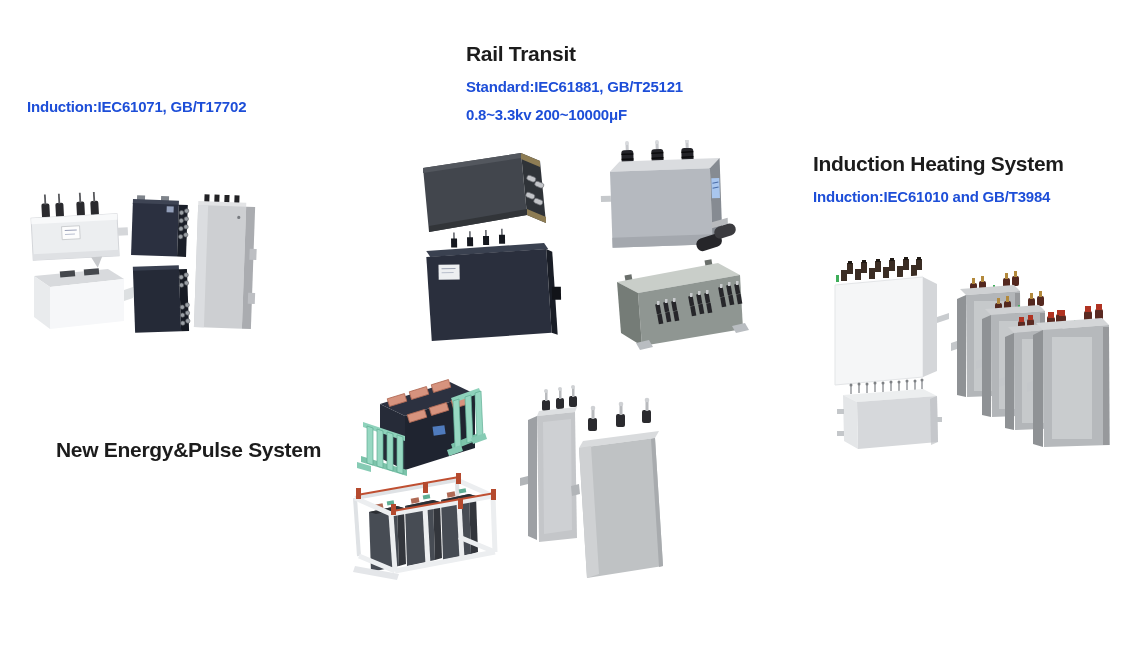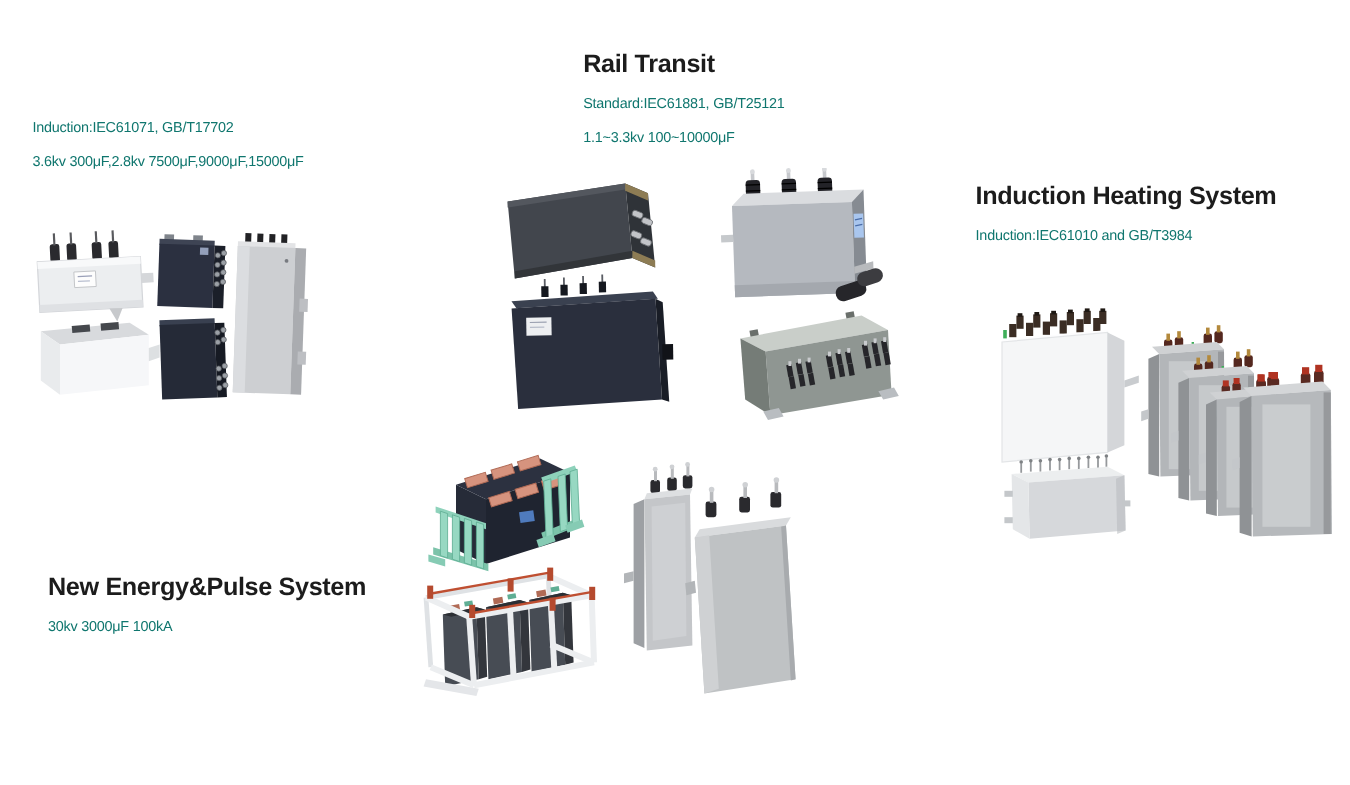--- a/index.html
+++ b/index.html
@@ -23,7 +23,7 @@
     <p class="sec-line">3.6kv 300μF,2.8kv 7500μF,9000μF,15000μF</p>
   </div>
 
-  <div class="tblock" style="left:466px;top:41px;margin-left:20px;">
+  <div class="tblock" style="left:466px;top:41px;">
     <h2 class="sec-title">Rail Transit</h2>
     <p class="sec-line">Standard:IEC61881, GB/T25121</p>
     <p class="sec-line">1.1~3.3kv 100~10000μF</p>

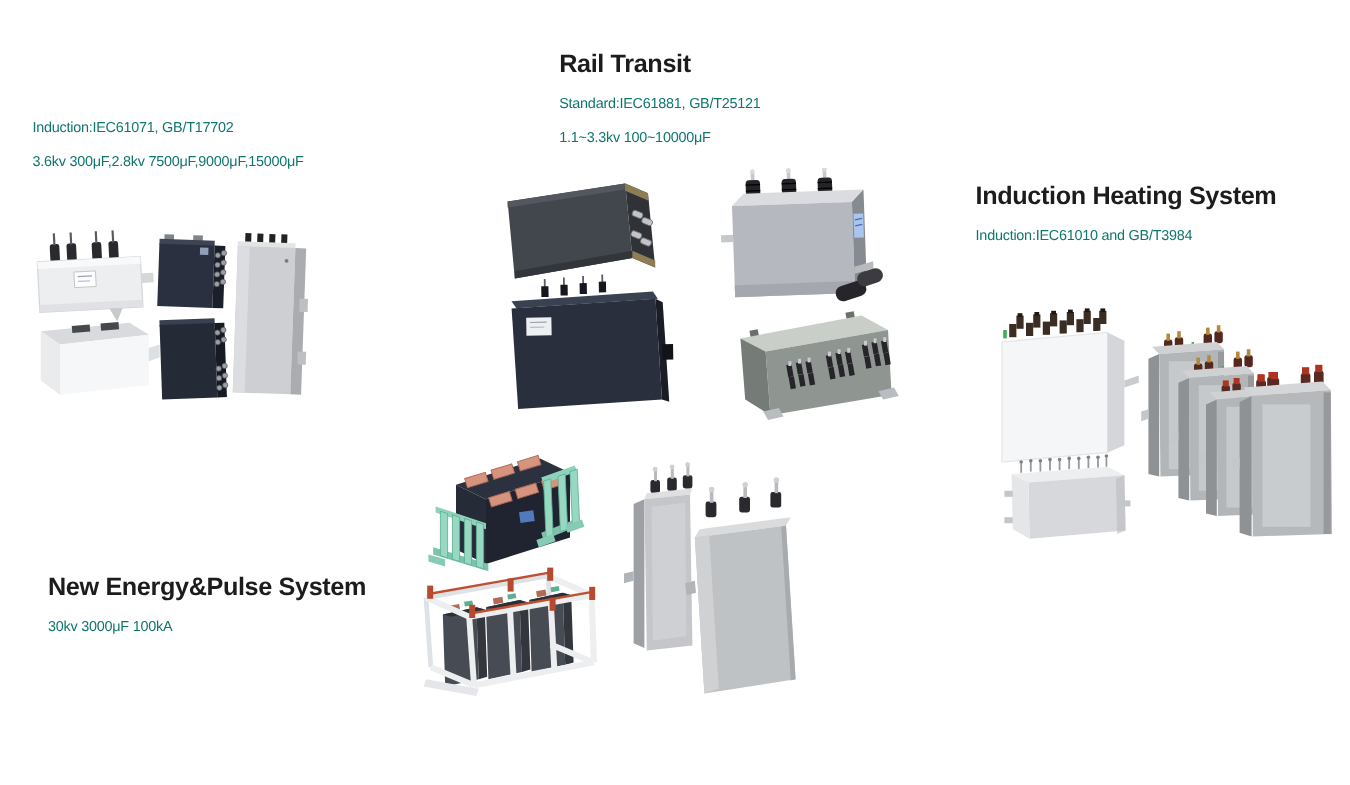--- a/index.html
+++ b/index.html
@@ -8,8 +8,8 @@
   .tblock{position:absolute;}
   .sec-title{margin:0 0 11px 0;font-size:21px;line-height:25px;font-weight:700;
              letter-spacing:-0.3px;color:#1c1c1c;white-space:nowrap;}
-  .sec-line{margin:0 0 9px 0;font-size:12px;line-height:19px;font-weight:400;
-            letter-spacing:-0.2px;color:#0f766e;white-space:nowrap;}
+  .sec-line{margin:0 0 9px 0;font-size:15px;line-height:19px;font-weight:700;
+            letter-spacing:-0.2px;color:#1d4ed8;white-space:nowrap;}
   .img{position:absolute;}
   .img svg{display:block;width:100%;height:100%;}
 </style>

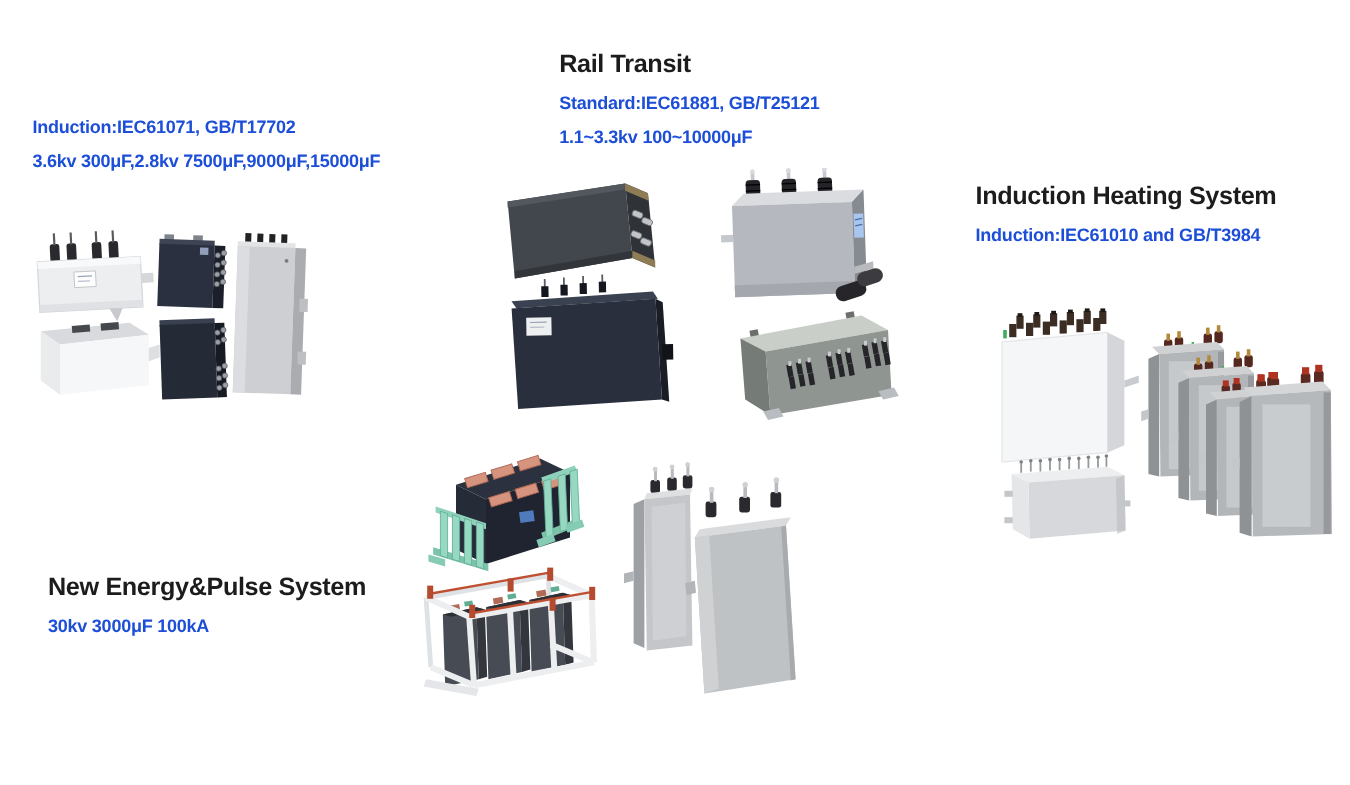--- a/index.html
+++ b/index.html
@@ -26,7 +26,7 @@
   <div class="tblock" style="left:466px;top:41px;">
     <h2 class="sec-title">Rail Transit</h2>
     <p class="sec-line">Standard:IEC61881, GB/T25121</p>
-    <p class="sec-line">1.1~3.3kv 100~10000μF</p>
+    <p class="sec-line">0.8~3.3kv 200~10000μF</p>
   </div>
 
   <div class="tblock" style="left:813px;top:151px;">

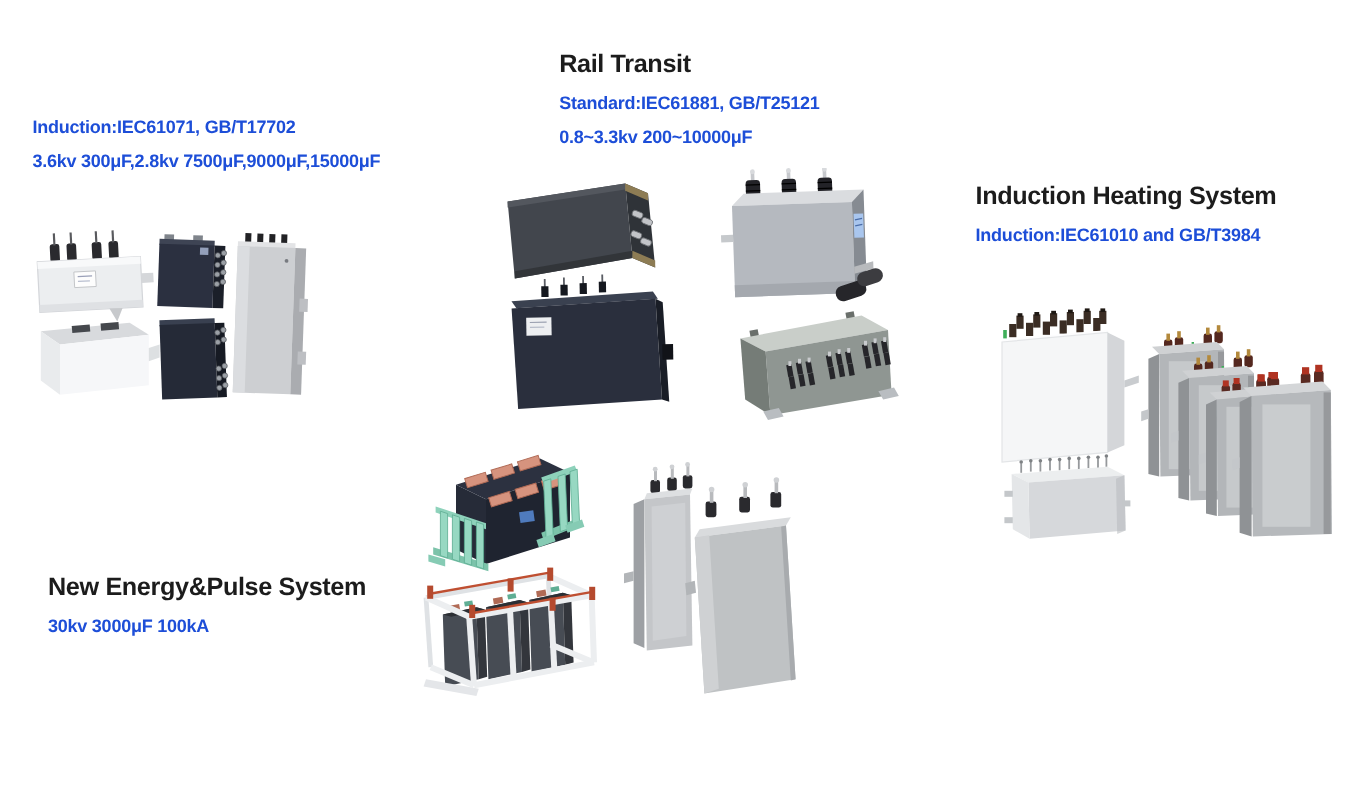--- a/index.html
+++ b/index.html
@@ -20,7 +20,6 @@
 
   <div class="tblock" style="left:27px;top:97px;">
     <p class="sec-line">Induction:IEC61071, GB/T17702</p>
-    <p class="sec-line">3.6kv 300μF,2.8kv 7500μF,9000μF,15000μF</p>
   </div>
 
   <div class="tblock" style="left:466px;top:41px;">

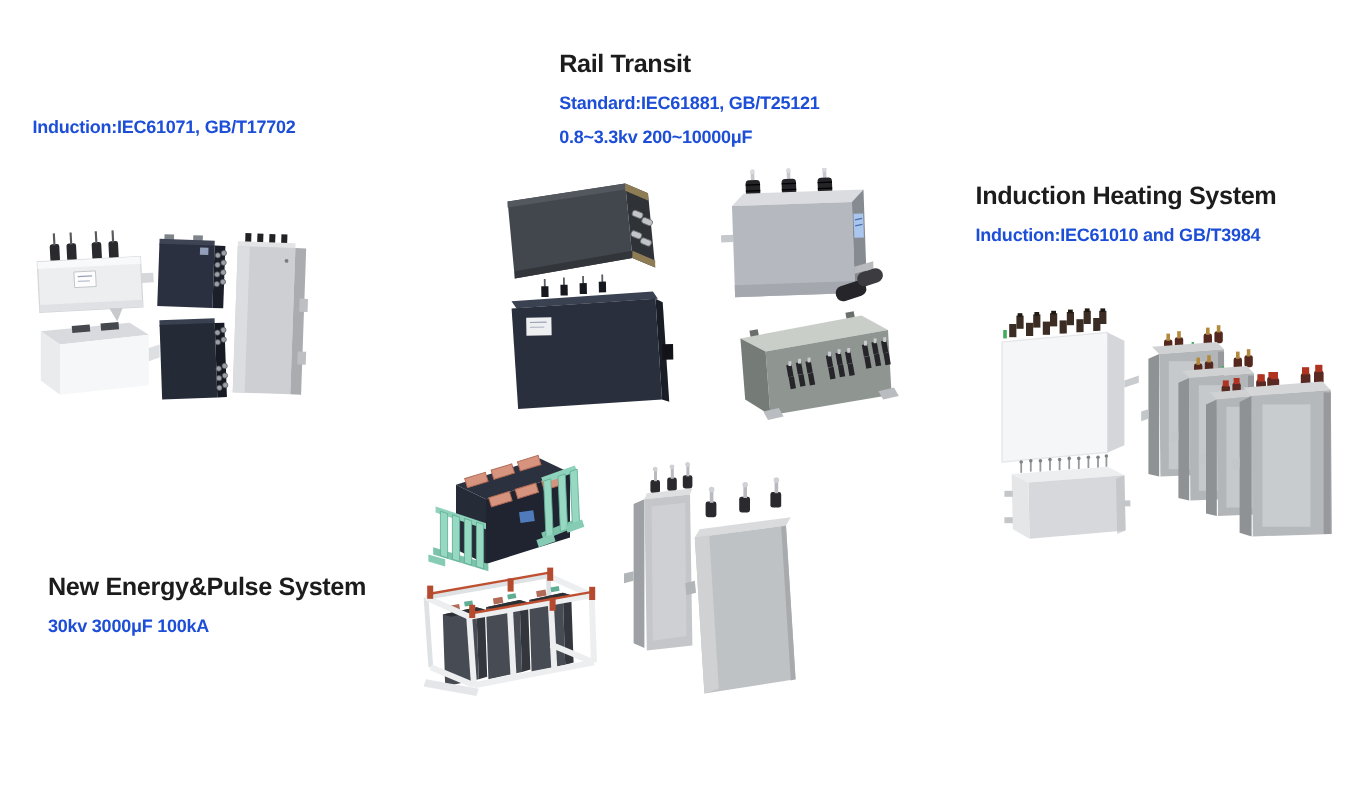--- a/index.html
+++ b/index.html
@@ -33,7 +33,7 @@
     <p class="sec-line">Induction:IEC61010 and GB/T3984</p>
   </div>
 
-  <div class="tblock" style="left:40px;top:437px;margin-top:40px;">
+  <div class="tblock" style="left:56px;top:437px;">
     <h2 class="sec-title">New Energy&amp;Pulse System</h2>
     <p class="sec-line">30kv 3000μF 100kA</p>
   </div>

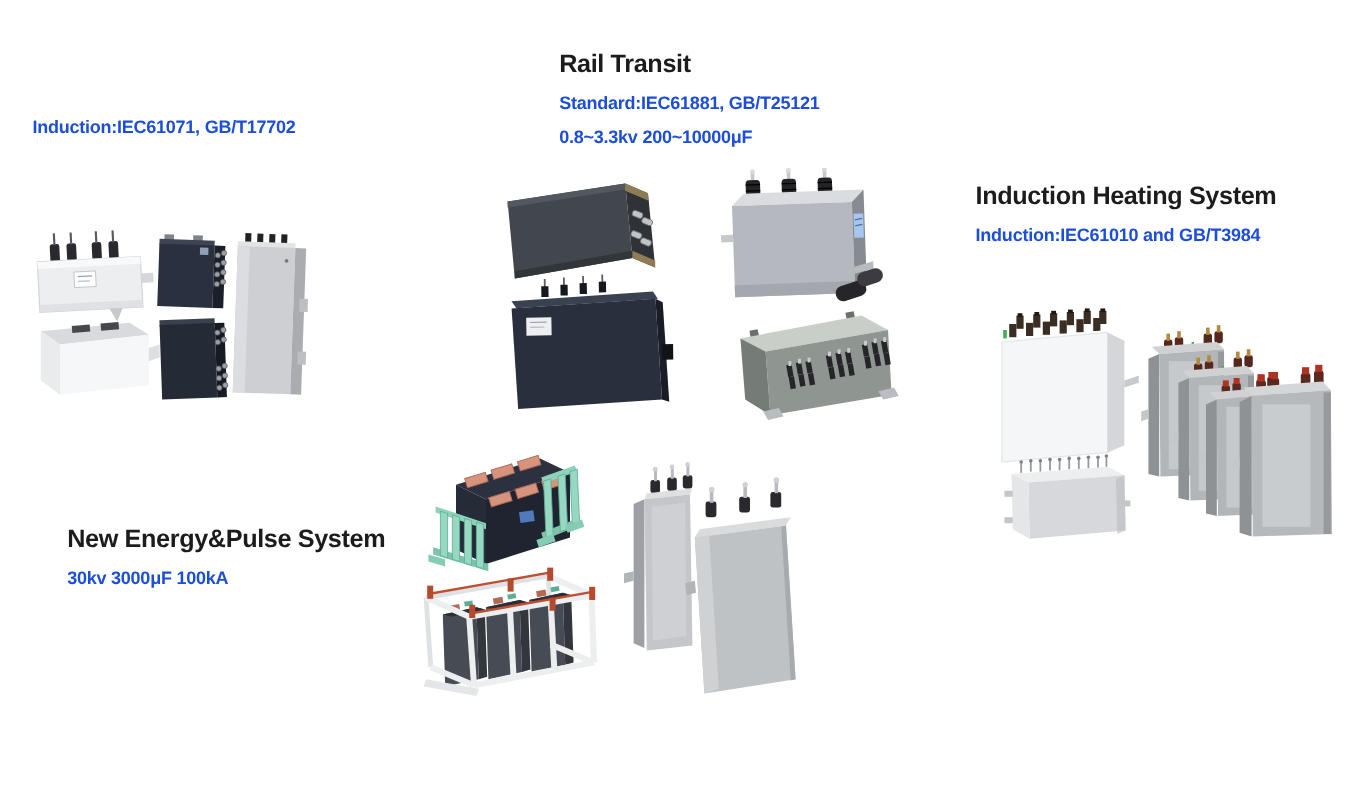--- a/index.html
+++ b/index.html
@@ -35,7 +35,6 @@
 
   <div class="tblock" style="left:56px;top:437px;">
     <h2 class="sec-title">New Energy&amp;Pulse System</h2>
-    <p class="sec-line">30kv 3000μF 100kA</p>
   </div>
 
   <div class="img" style="left:20px;top:190px;width:260px;height:155px;">

